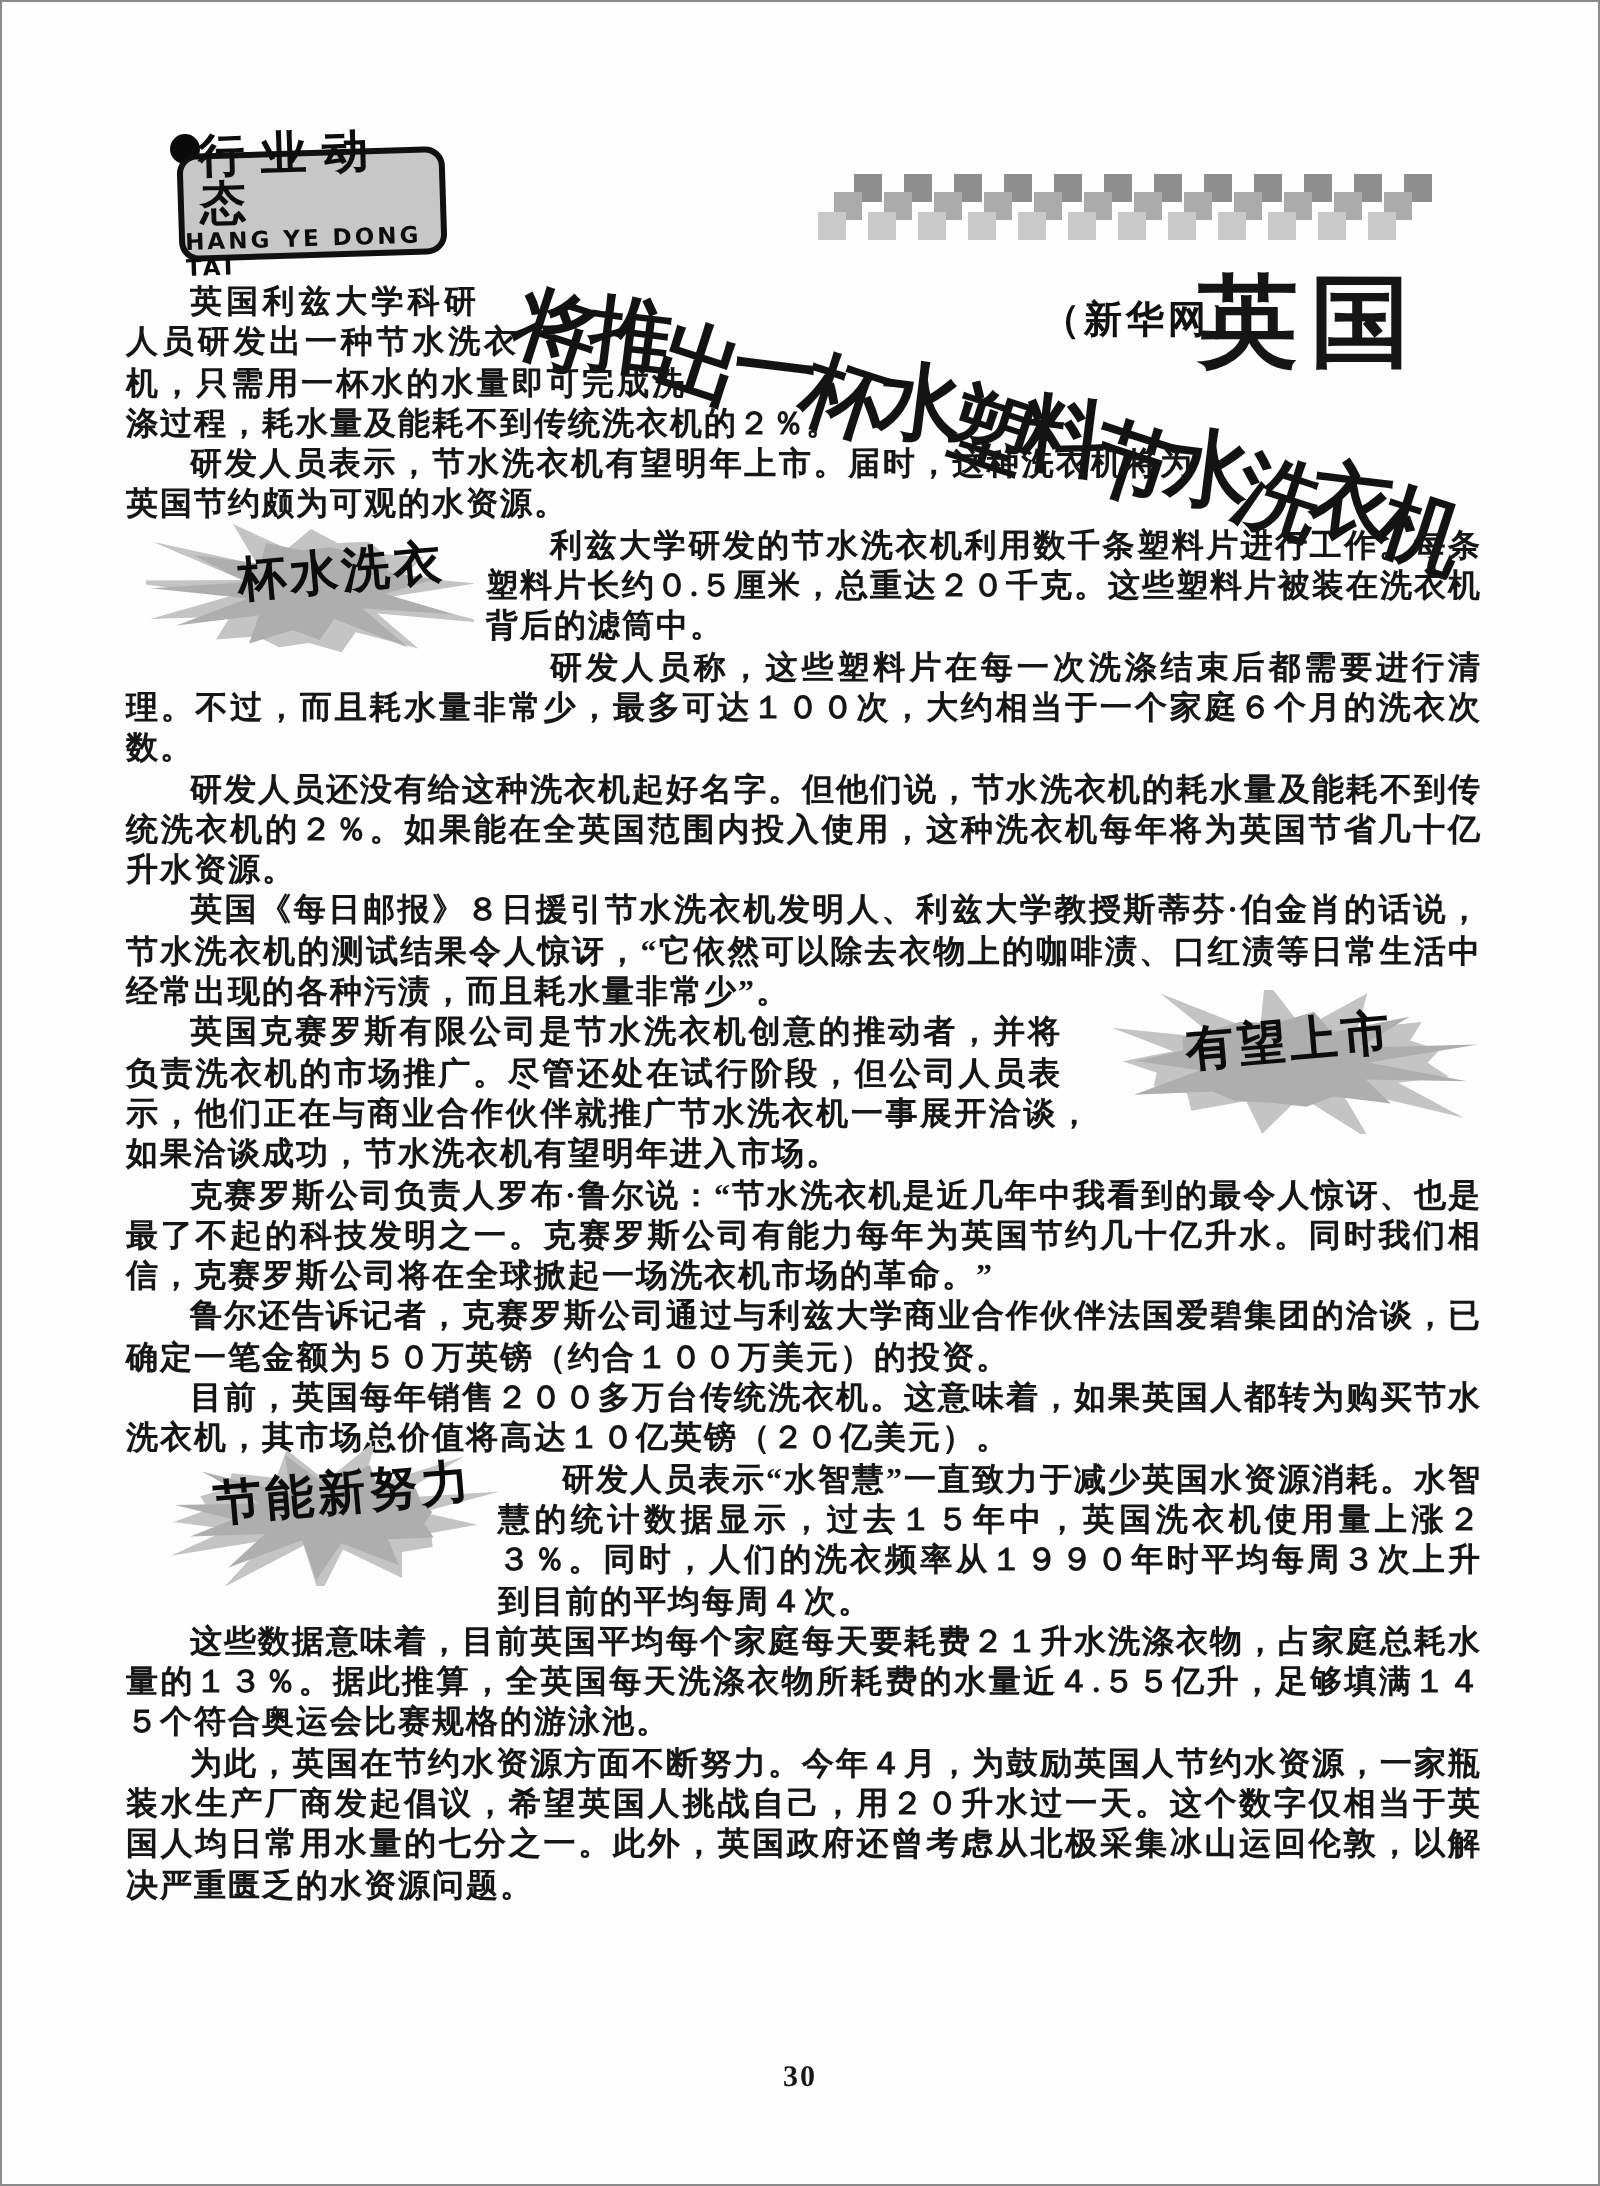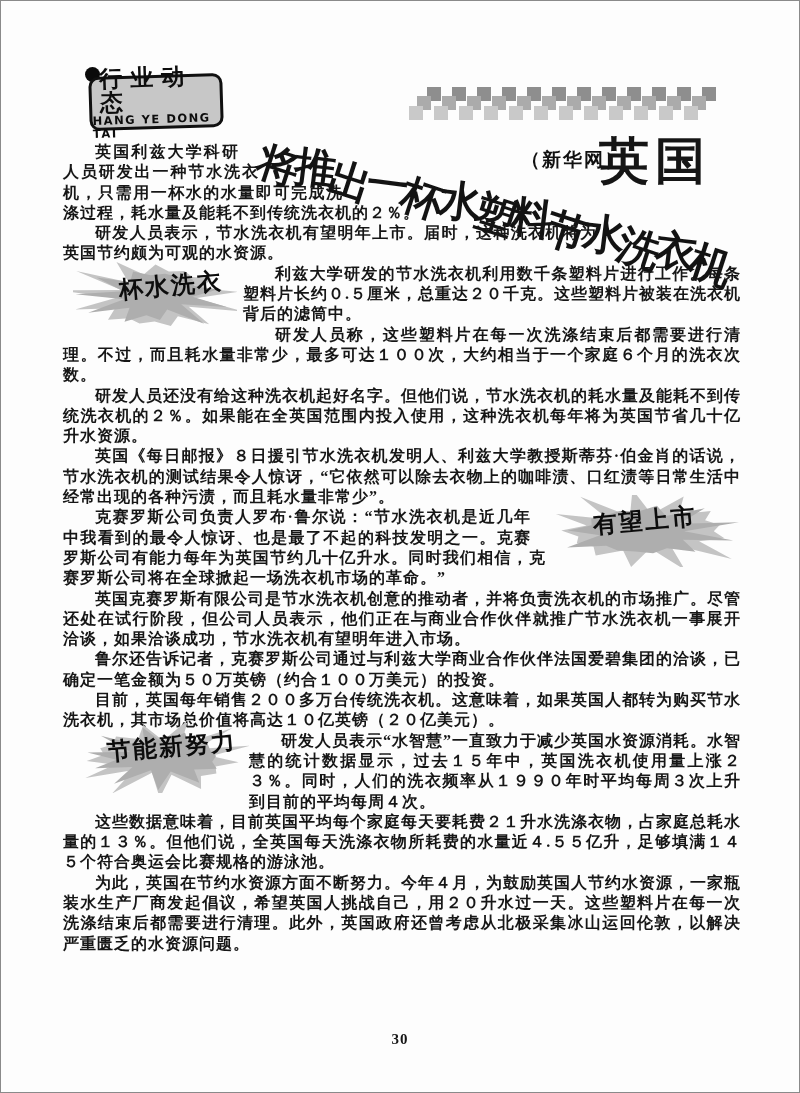--- a/index.html
+++ b/index.html
@@ -143,8 +143,8 @@
         <div class="burst-label" style="left:48px; top:20px; position:absolute;">有望上市</div>
       </div>
     </div>
+    <p>英国克赛罗斯有限公司是节水洗衣机创意的推动者，并将负责洗衣机的市场推广。尽管还处在试行阶段，但公司人员表示，他们正在与商业合作伙伴就推广节水洗衣机一事展开洽谈，如果洽谈成功，节水洗衣机有望明年进入市场。</p>
     <p>克赛罗斯公司负责人罗布·鲁尔说：“节水洗衣机是近几年中我看到的最令人惊讶、也是最了不起的科技发明之一。克赛罗斯公司有能力每年为英国节约几十亿升水。同时我们相信，克赛罗斯公司将在全球掀起一场洗衣机市场的革命。”</p>
-    <p>英国克赛罗斯有限公司是节水洗衣机创意的推动者，并将负责洗衣机的市场推广。尽管还处在试行阶段，但公司人员表示，他们正在与商业合作伙伴就推广节水洗衣机一事展开洽谈，如果洽谈成功，节水洗衣机有望明年进入市场。</p>
     <p>鲁尔还告诉记者，克赛罗斯公司通过与利兹大学商业合作伙伴法国爱碧集团的洽谈，已确定一笔金额为５０万英镑（约合１００万美元）的投资。</p>
     <p>目前，英国每年销售２００多万台传统洗衣机。这意味着，如果英国人都转为购买节水洗衣机，其市场总价值将高达１０亿英镑（２０亿美元）。</p>
 

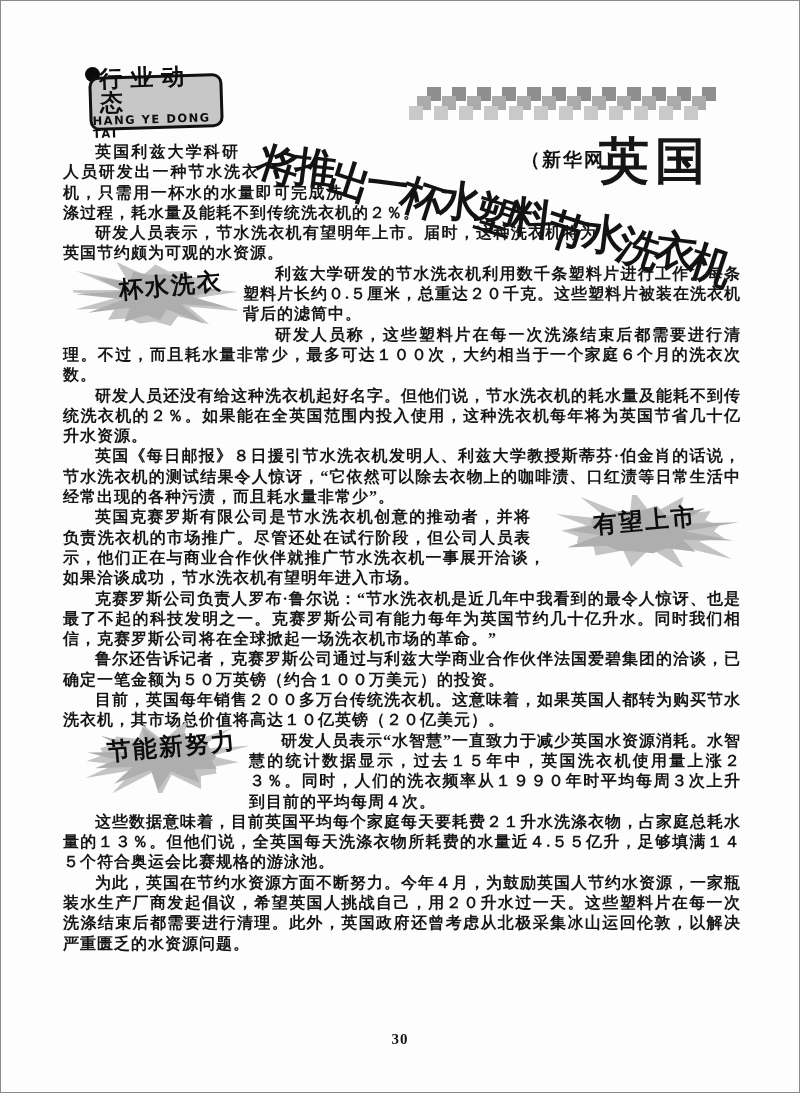--- a/index.html
+++ b/index.html
@@ -158,7 +158,7 @@
       </div>
     </div>
     <p>研发人员表示“水智慧”一直致力于减少英国水资源消耗。水智慧的统计数据显示，过去１５年中，英国洗衣机使用量上涨２３％。同时，人们的洗衣频率从１９９０年时平均每周３次上升到目前的平均每周４次。</p>
-    <p>这些数据意味着，目前英国平均每个家庭每天要耗费２１升水洗涤衣物，占家庭总耗水量的１３％。但他们说，全英国每天洗涤衣物所耗费的水量近４.５５亿升，足够填满１４５个符合奥运会比赛规格的游泳池。</p>
+    <p>这些数据意味着，目前英国平均每个家庭每天要耗费２１升水洗涤衣物，占家庭总耗水量的１３％。据此推算，全英国每天洗涤衣物所耗费的水量近４.５５亿升，足够填满１４５个符合奥运会比赛规格的游泳池。</p>
     <p>为此，英国在节约水资源方面不断努力。今年４月，为鼓励英国人节约水资源，一家瓶装水生产厂商发起倡议，希望英国人挑战自己，用２０升水过一天。这些塑料片在每一次洗涤结束后都需要进行清理。此外，英国政府还曾考虑从北极采集冰山运回伦敦，以解决严重匮乏的水资源问题。</p>
   </div>
 

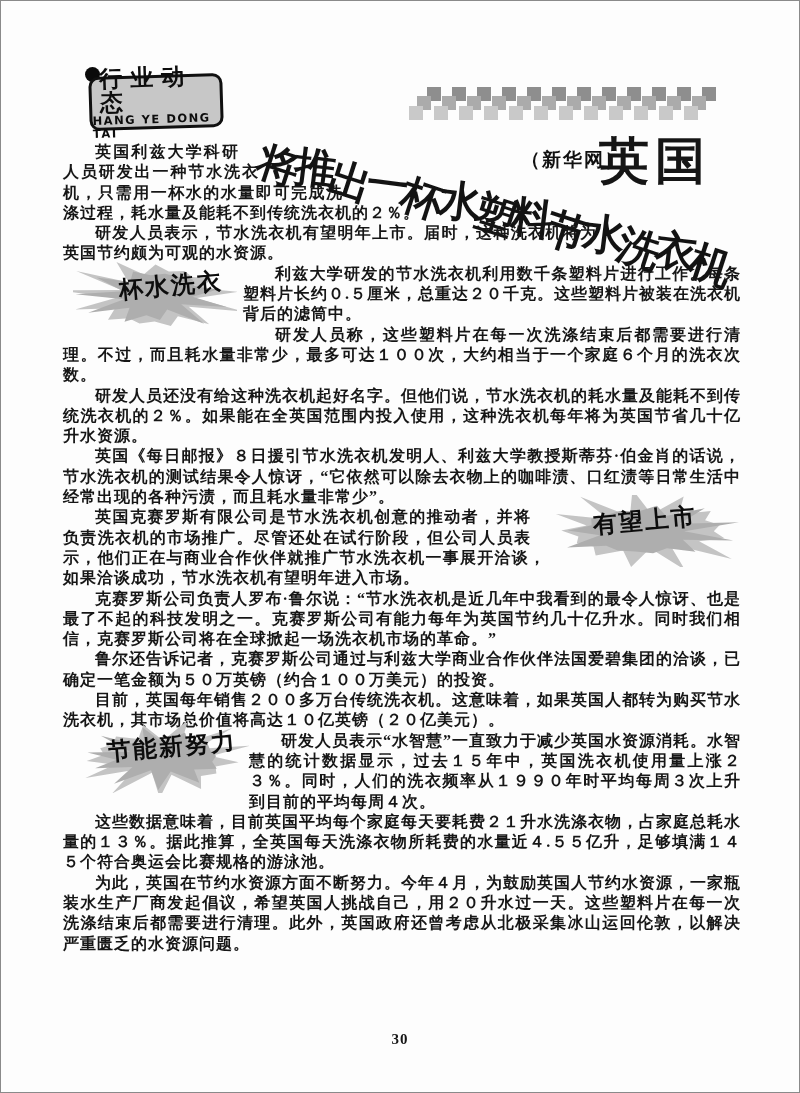--- a/index.html
+++ b/index.html
@@ -159,7 +159,7 @@
     </div>
     <p>研发人员表示“水智慧”一直致力于减少英国水资源消耗。水智慧的统计数据显示，过去１５年中，英国洗衣机使用量上涨２３％。同时，人们的洗衣频率从１９９０年时平均每周３次上升到目前的平均每周４次。</p>
     <p>这些数据意味着，目前英国平均每个家庭每天要耗费２１升水洗涤衣物，占家庭总耗水量的１３％。据此推算，全英国每天洗涤衣物所耗费的水量近４.５５亿升，足够填满１４５个符合奥运会比赛规格的游泳池。</p>
-    <p>为此，英国在节约水资源方面不断努力。今年４月，为鼓励英国人节约水资源，一家瓶装水生产厂商发起倡议，希望英国人挑战自己，用２０升水过一天。这些塑料片在每一次洗涤结束后都需要进行清理。此外，英国政府还曾考虑从北极采集冰山运回伦敦，以解决严重匮乏的水资源问题。</p>
+    <p>为此，英国在节约水资源方面不断努力。今年４月，为鼓励英国人节约水资源，一家瓶装水生产厂商发起倡议，希望英国人挑战自己，用２０升水过一天。这个数字仅相当于英国人均日常用水量的七分之一。此外，英国政府还曾考虑从北极采集冰山运回伦敦，以解决严重匮乏的水资源问题。</p>
   </div>
 
   <div id="page-number">30</div>

